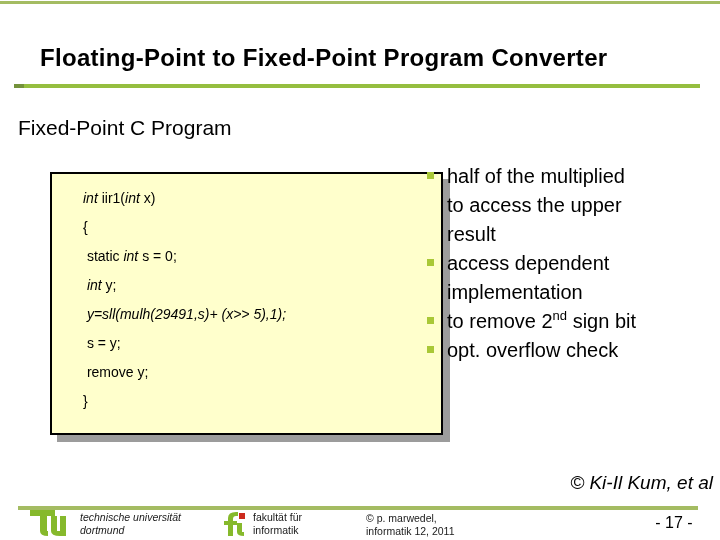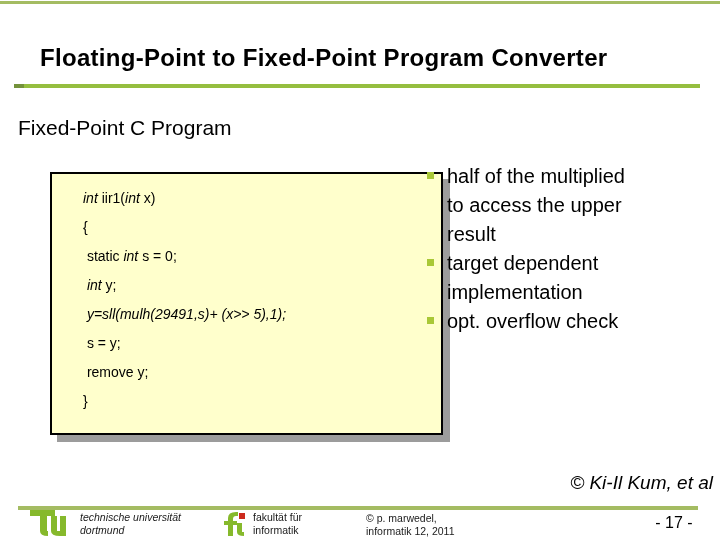--- a/index.html
+++ b/index.html
@@ -97,7 +97,7 @@
     <li class="rc-item">
       <span class="sq-bullet"></span>
       <div class="item-text">
-        <span class="line">target dependent</span>
+        <span class="line">access dependent</span>
         <span class="line">implementation</span>
       </div>
     </li>

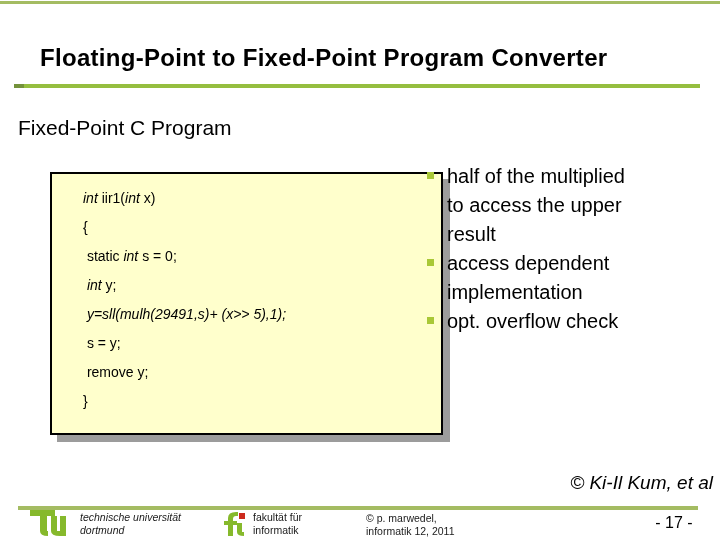--- a/index.html
+++ b/index.html
@@ -105,6 +105,10 @@
   <ul class="rc-list">
     <li class="rc-item">
       <span class="sq-bullet"></span>
+      <div class="item-text"><span>to remove 2</span><sup>nd</sup><span> sign bit</span></div>
+    </li>
+    <li class="rc-item">
+      <span class="sq-bullet"></span>
       <div class="item-text">
         <span class="line">opt. overflow check</span>
       </div>

